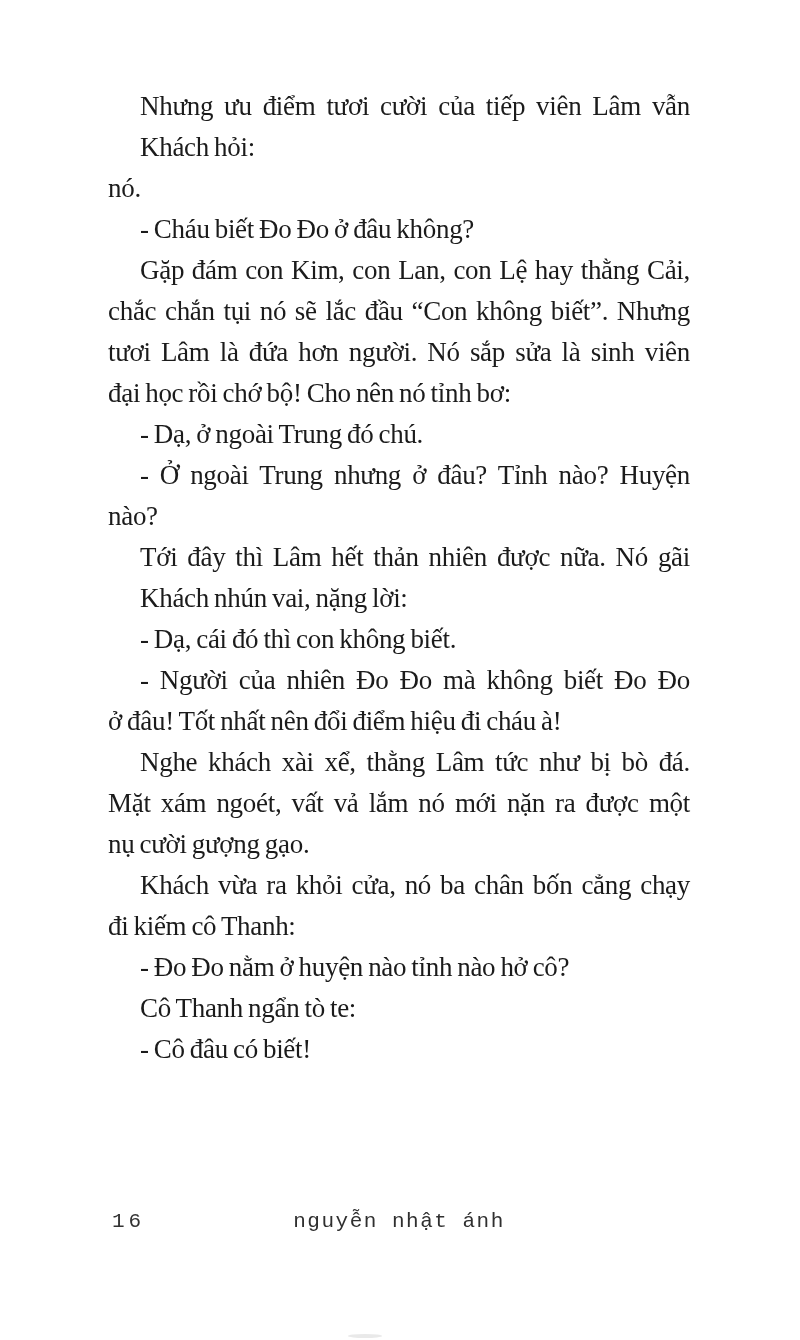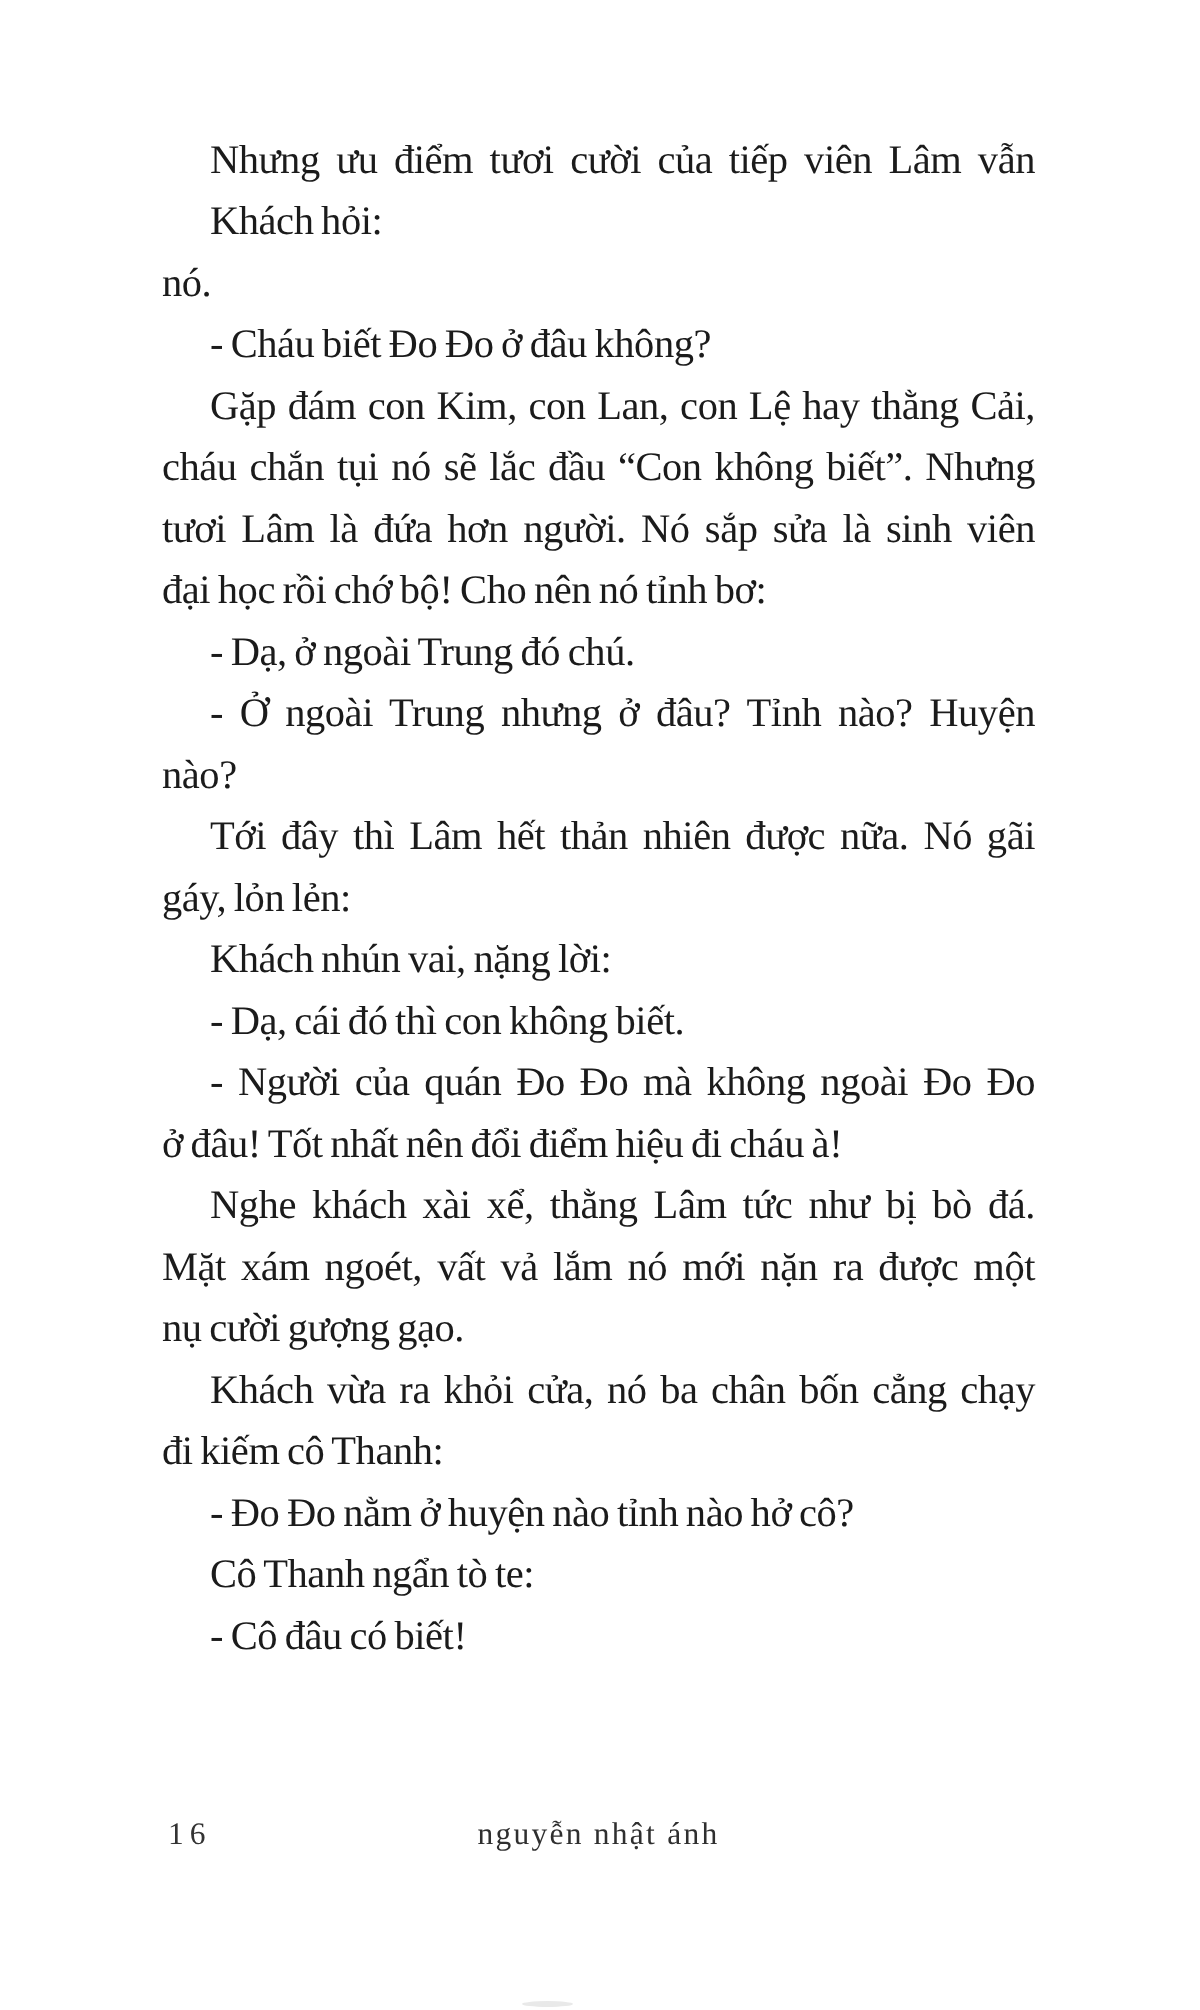--- a/index.html
+++ b/index.html
@@ -91,7 +91,7 @@
       <div class="line last">nó.</div>
       <div class="line first last">- Cháu biết Đo Đo ở đâu không?</div>
       <div class="line first">Gặp đám con Kim, con Lan, con Lệ hay thằng Cải,</div>
-      <div class="line">cháu chắn tụi nó sẽ lắc đầu “Con không biết”. Nhưng</div>
+      <div class="line">chắc chắn tụi nó sẽ lắc đầu “Con không biết”. Nhưng</div>
       <div class="line">tươi Lâm là đứa hơn người. Nó sắp sửa là sinh viên</div>
       <div class="line last">đại học rồi chớ bộ! Cho nên nó tỉnh bơ:</div>
       <div class="line first last">- Dạ, ở ngoài Trung đó chú.</div>

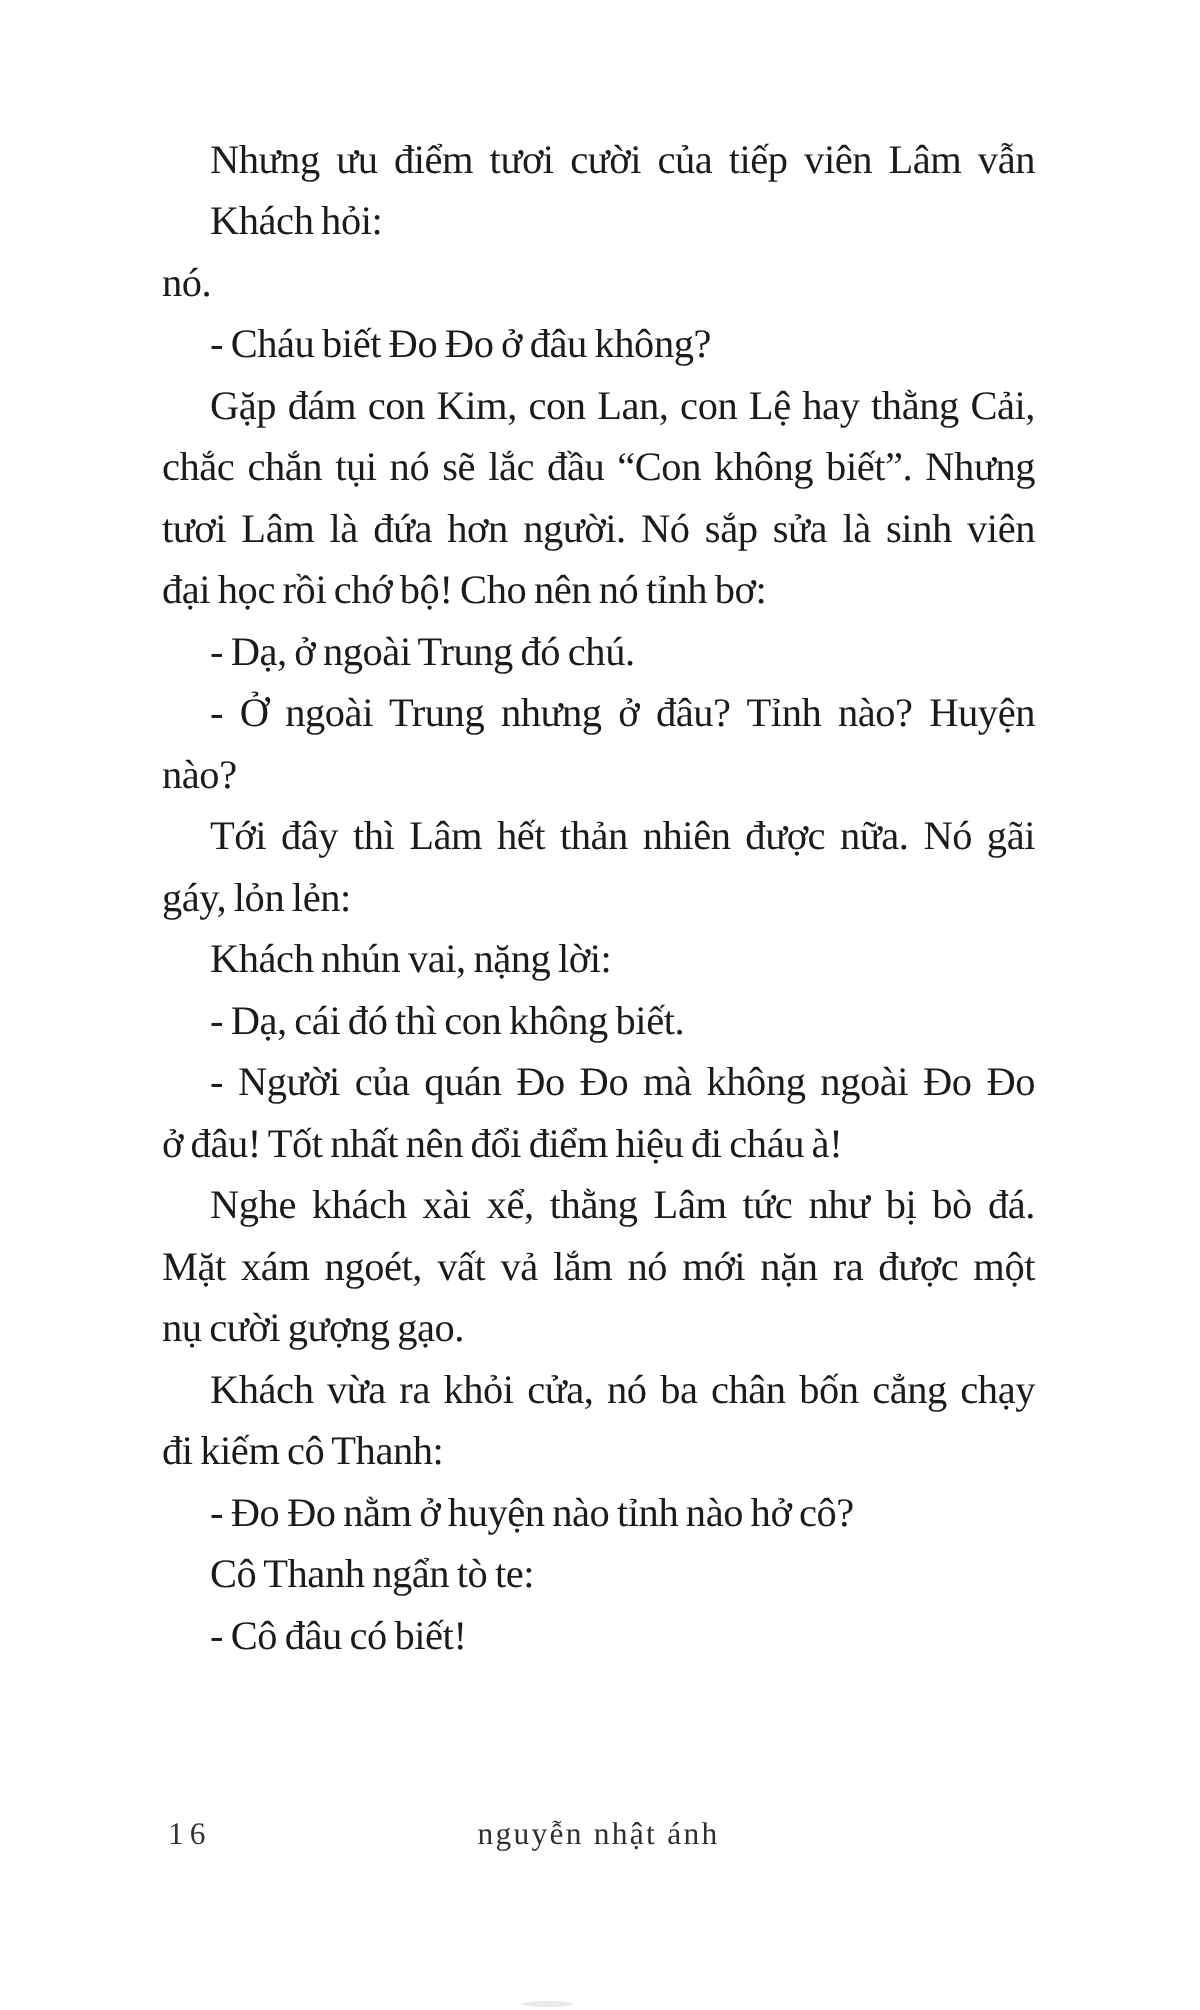--- a/index.html
+++ b/index.html
@@ -98,7 +98,6 @@
       <div class="line first">- Ở ngoài Trung nhưng ở đâu? Tỉnh nào? Huyện</div>
       <div class="line last">nào?</div>
       <div class="line first">Tới đây thì Lâm hết thản nhiên được nữa. Nó gãi</div>
-      <div class="line last">gáy, lỏn lẻn:</div>
       <div class="line first last">Khách nhún vai, nặng lời:</div>
       <div class="line first last">- Dạ, cái đó thì con không biết.</div>
       <div class="line first">- Người của quán Đo Đo mà không ngoài Đo Đo</div>

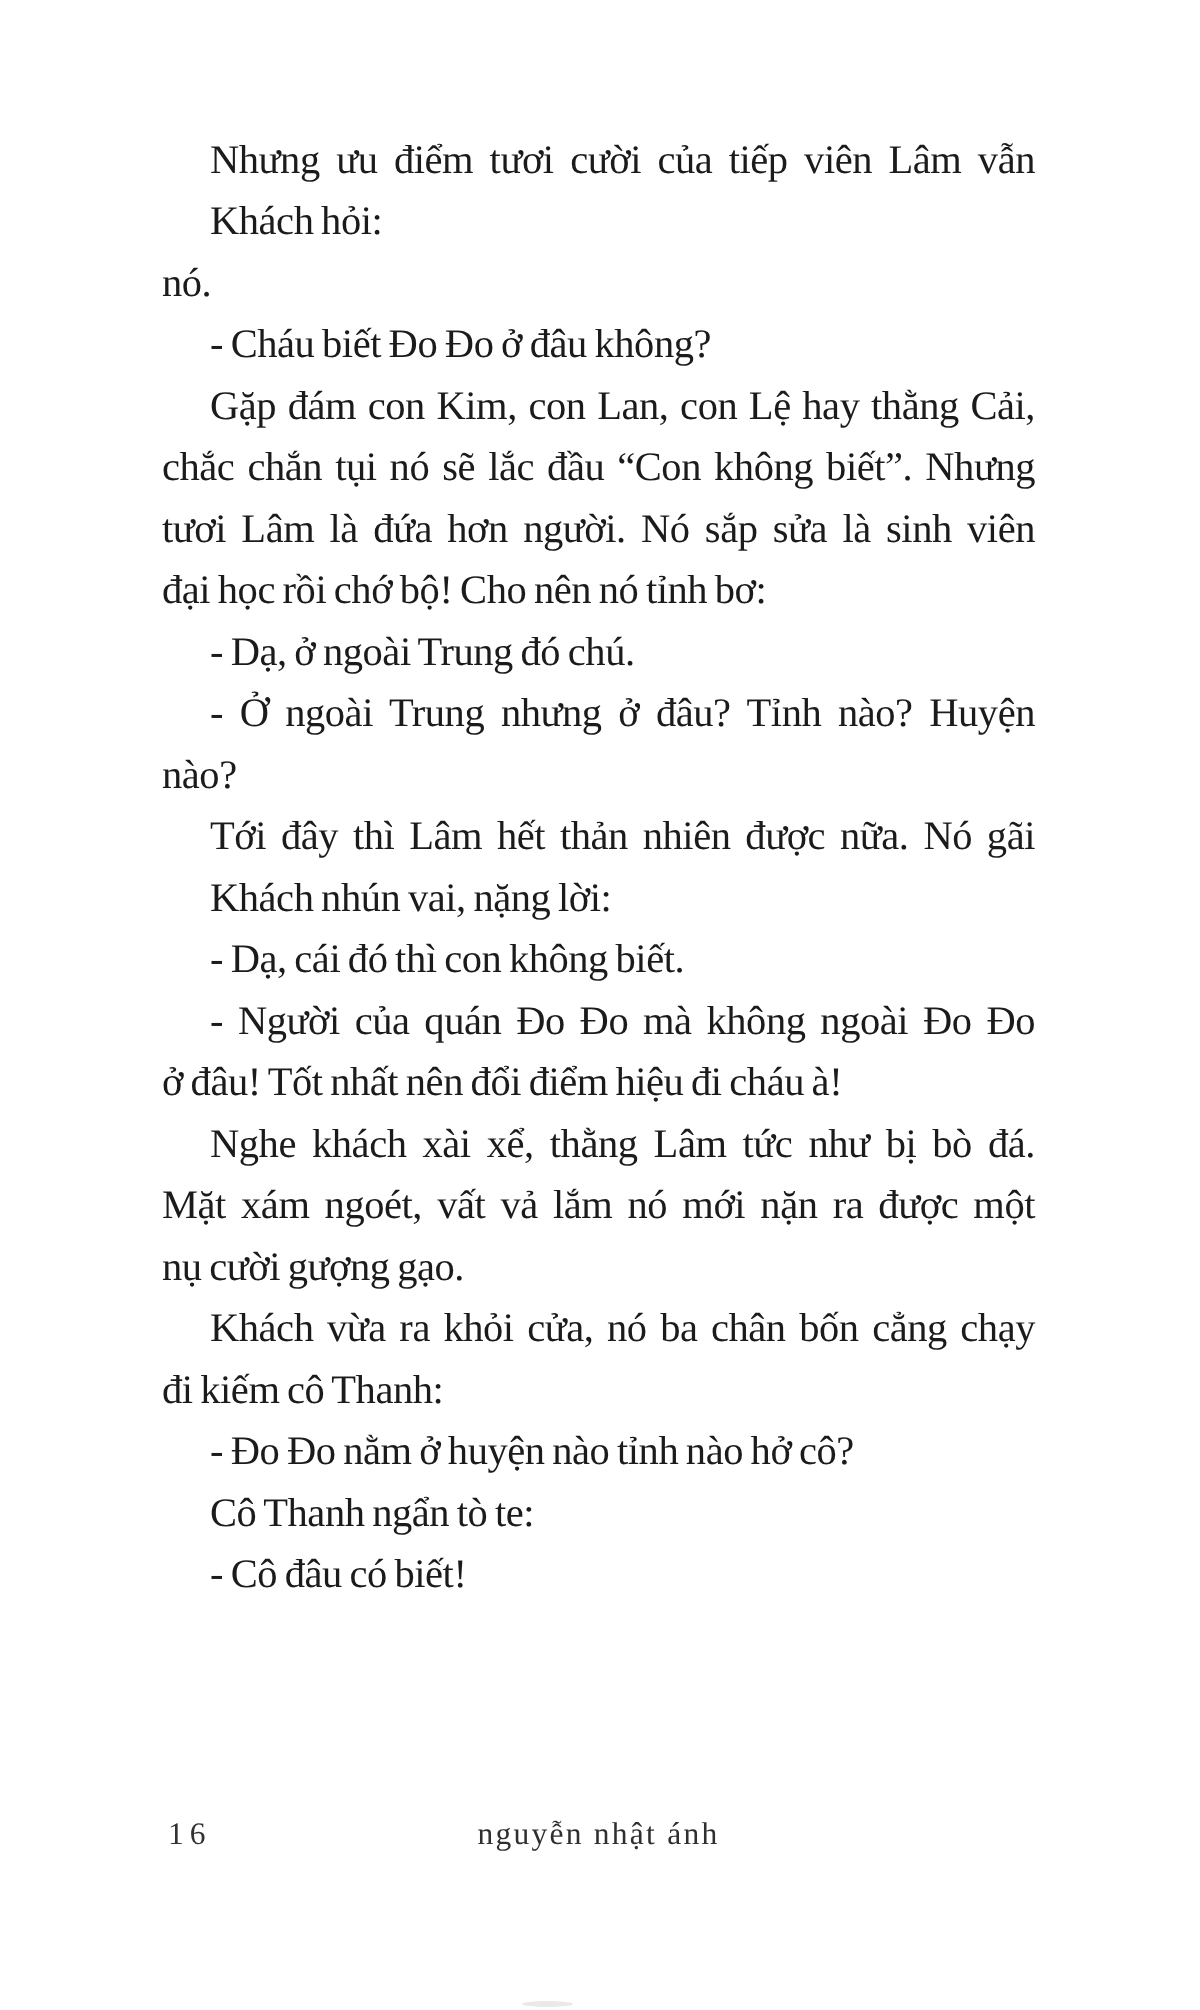--- a/index.html
+++ b/index.html
@@ -100,7 +100,7 @@
       <div class="line first">Tới đây thì Lâm hết thản nhiên được nữa. Nó gãi</div>
       <div class="line first last">Khách nhún vai, nặng lời:</div>
       <div class="line first last">- Dạ, cái đó thì con không biết.</div>
-      <div class="line first">- Người của quán Đo Đo mà không ngoài Đo Đo</div>
+      <div class="line first">- Người của nhiên Đo Đo mà không biết Đo Đo</div>
       <div class="line last">ở đâu! Tốt nhất nên đổi điểm hiệu đi cháu à!</div>
       <div class="line first">Nghe khách xài xể, thằng Lâm tức như bị bò đá.</div>
       <div class="line">Mặt xám ngoét, vất vả lắm nó mới nặn ra được một</div>

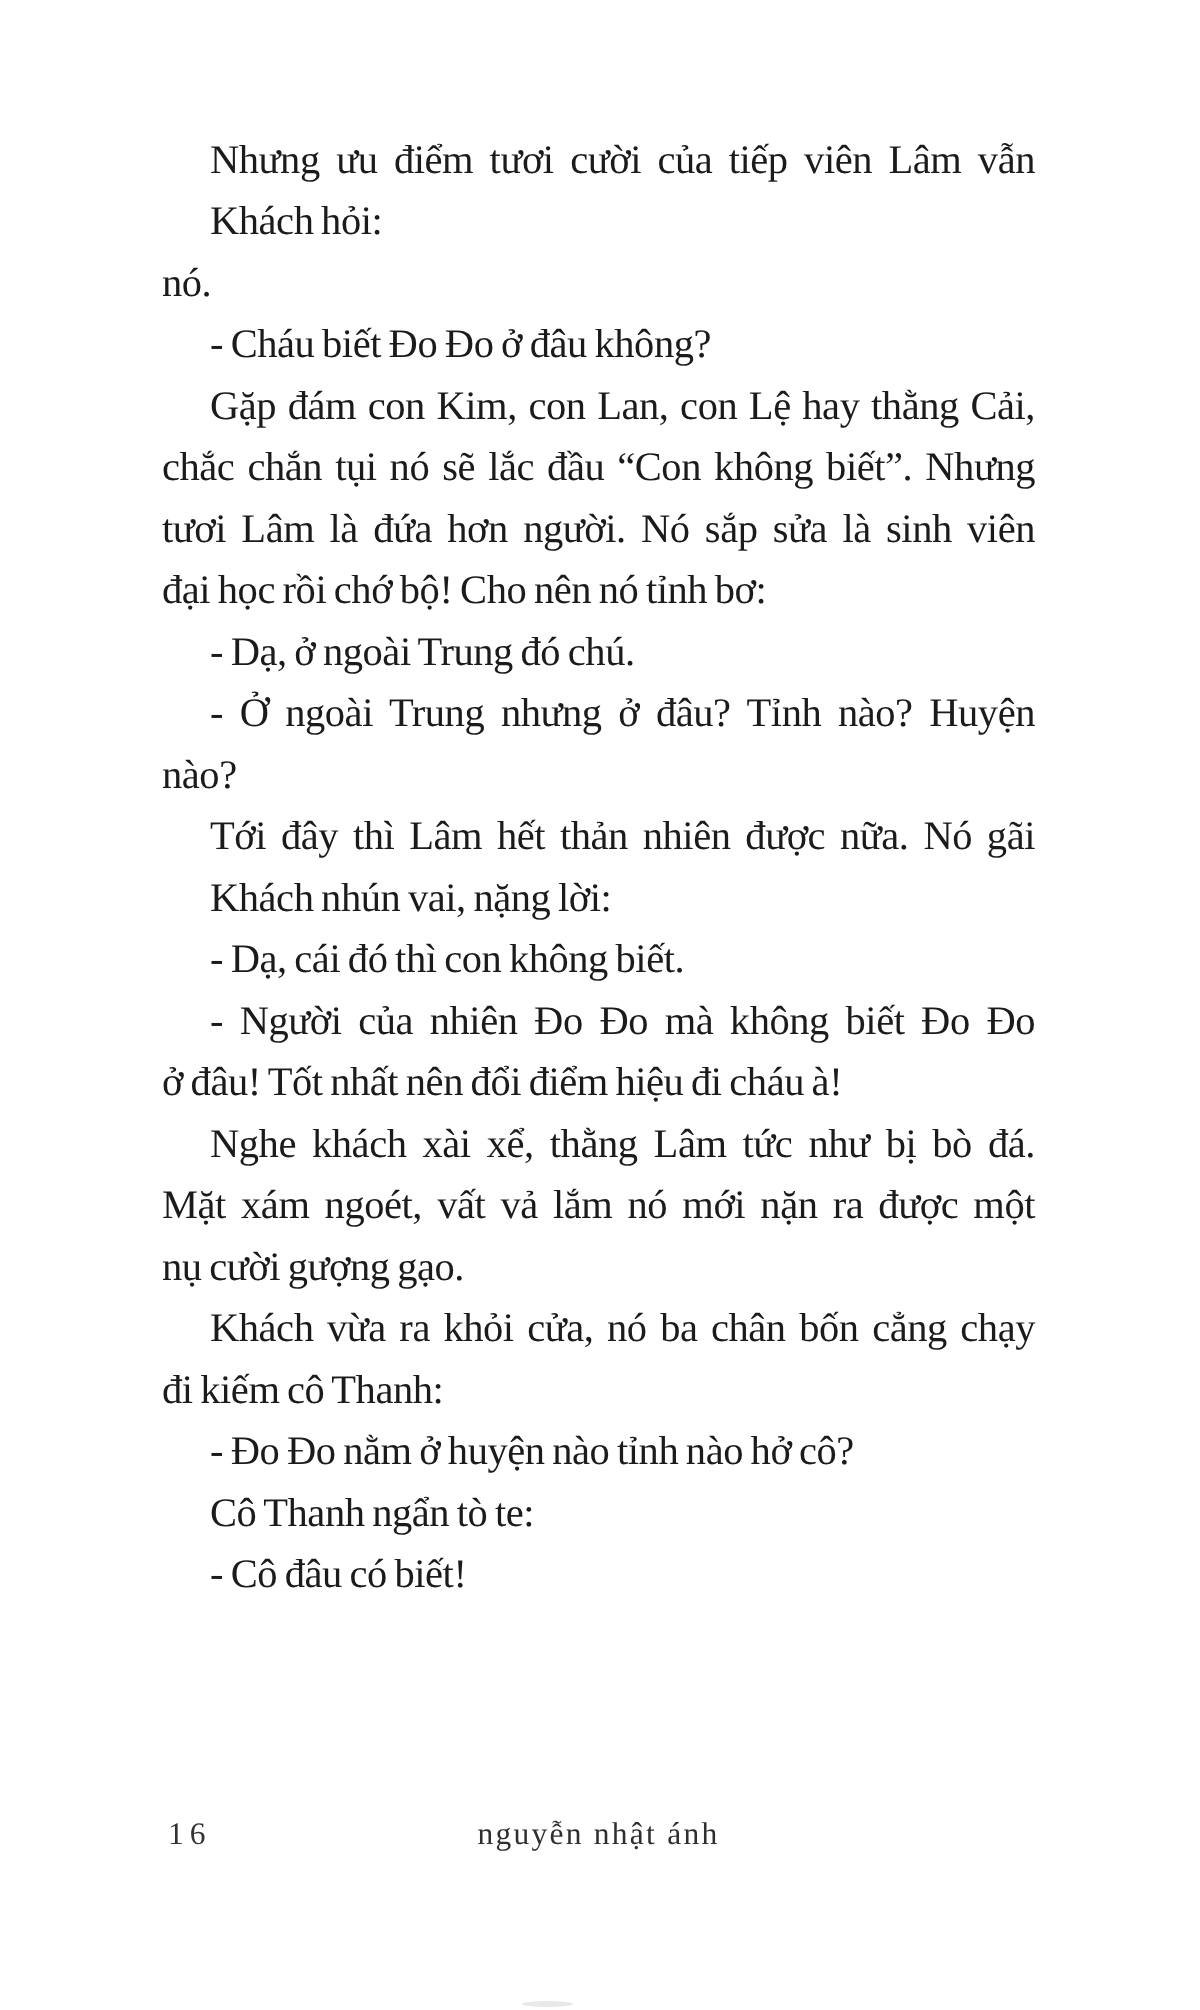--- a/index.html
+++ b/index.html
@@ -51,7 +51,7 @@
     width: 582px;
     height: 30px;
     color: #2a2a2a;
-    font-family: Liberation Serif, serif;
+    font-family: Liberation Mono, monospace;
     font-size: 21px;
   }
   .pagenum {

